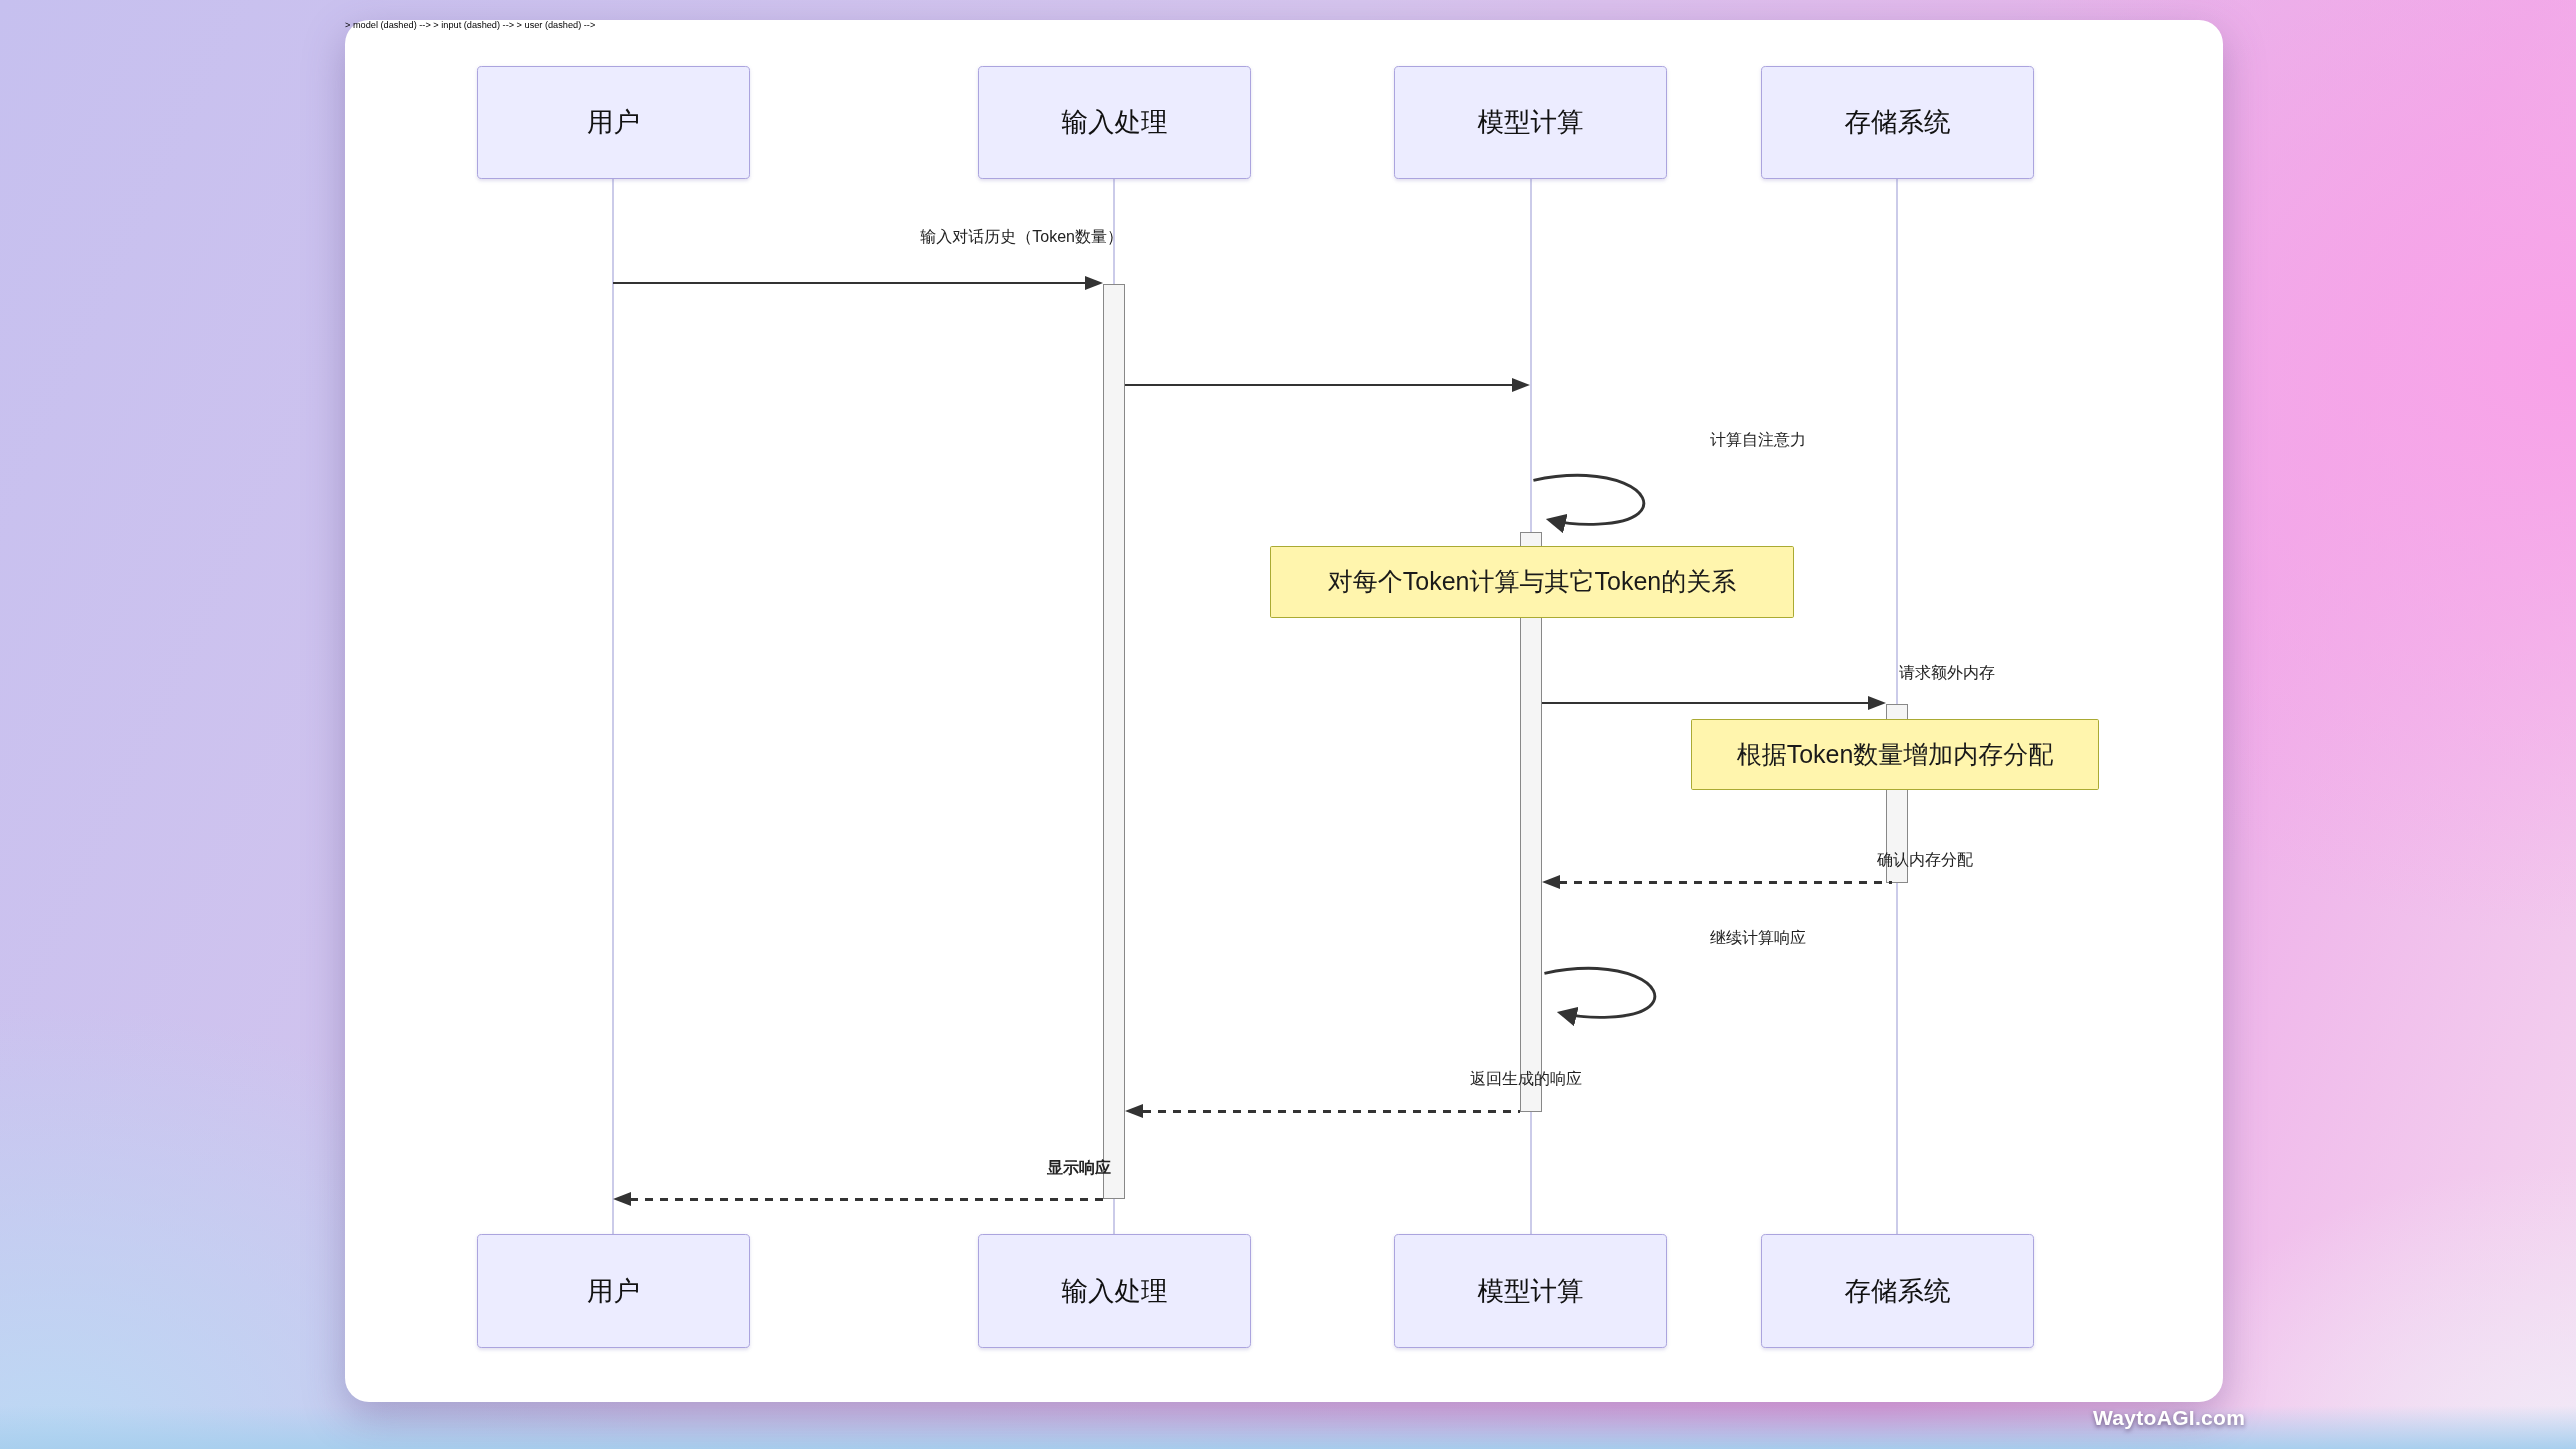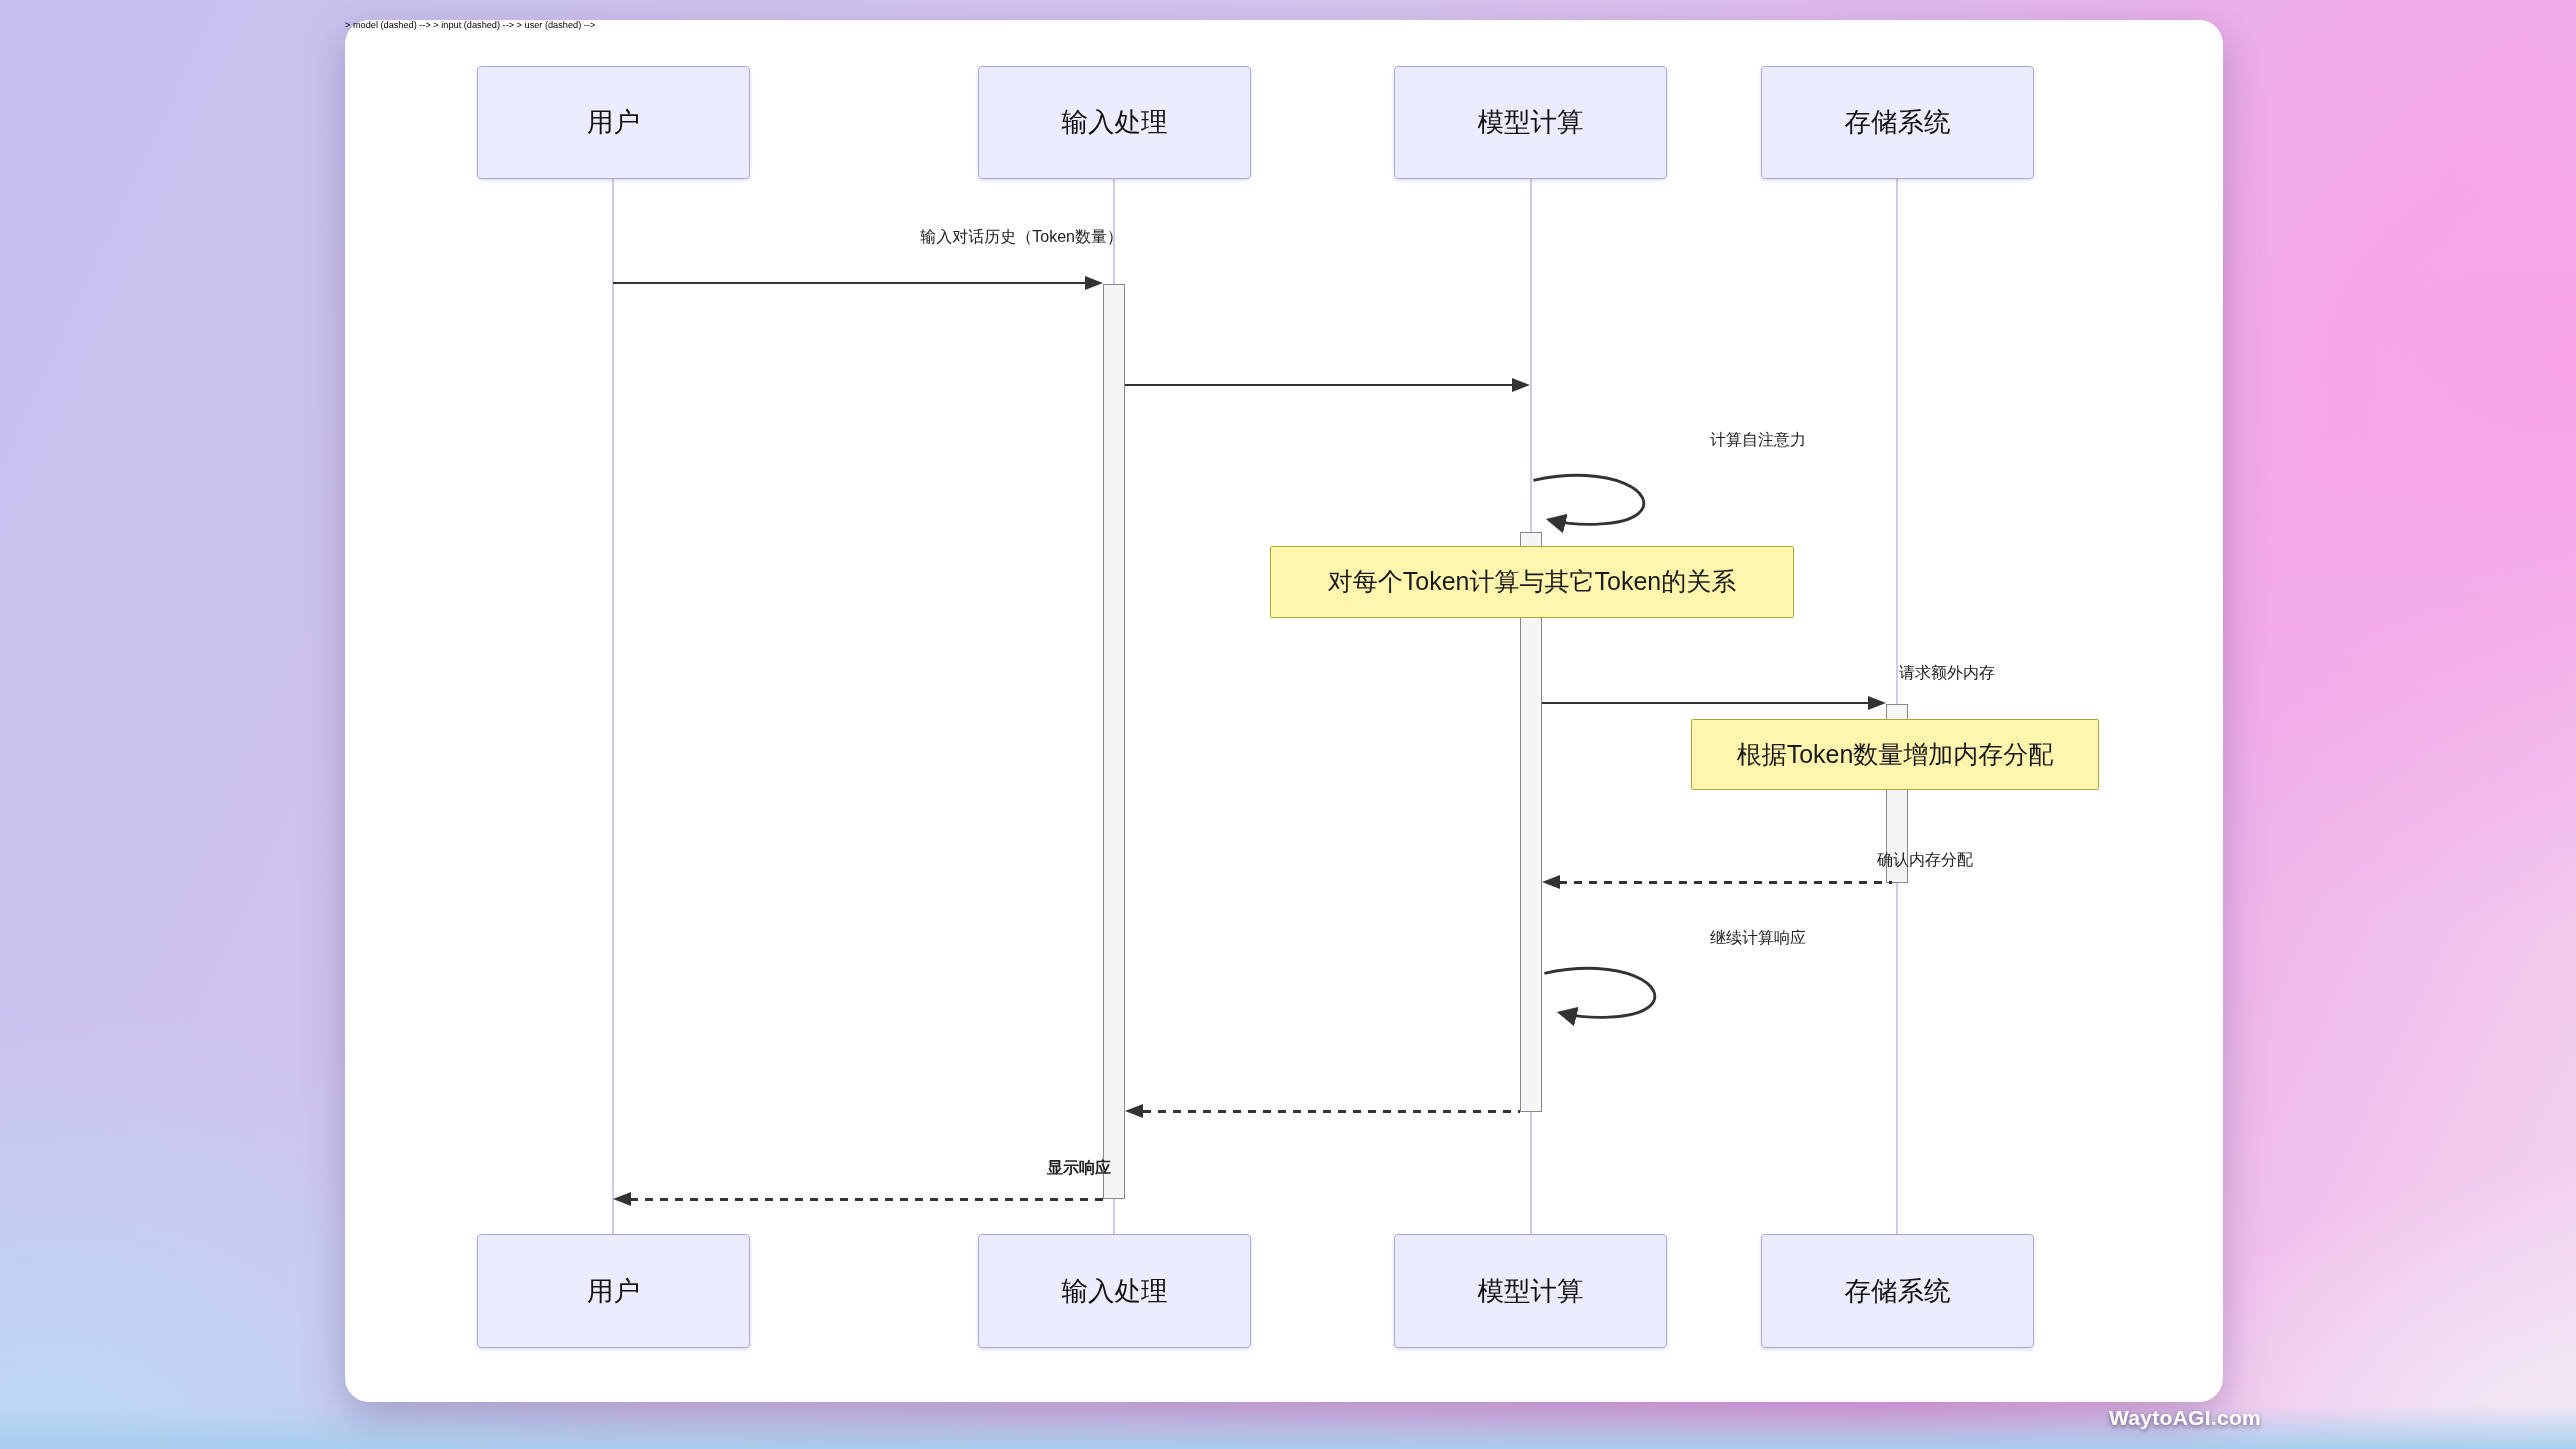--- a/index.html
+++ b/index.html
@@ -156,6 +156,7 @@
     </svg>
 
     &gt; input (dashed) --&gt;
+    <div class="msg-label" style="left:719px;top:1041px;">返回生成的响应</div>
     <div class="line dashed" style="left:798px;top:1090px;width:377px;"></div>
     <div class="head left" style="left:780px;top:1084px;"></div>
 

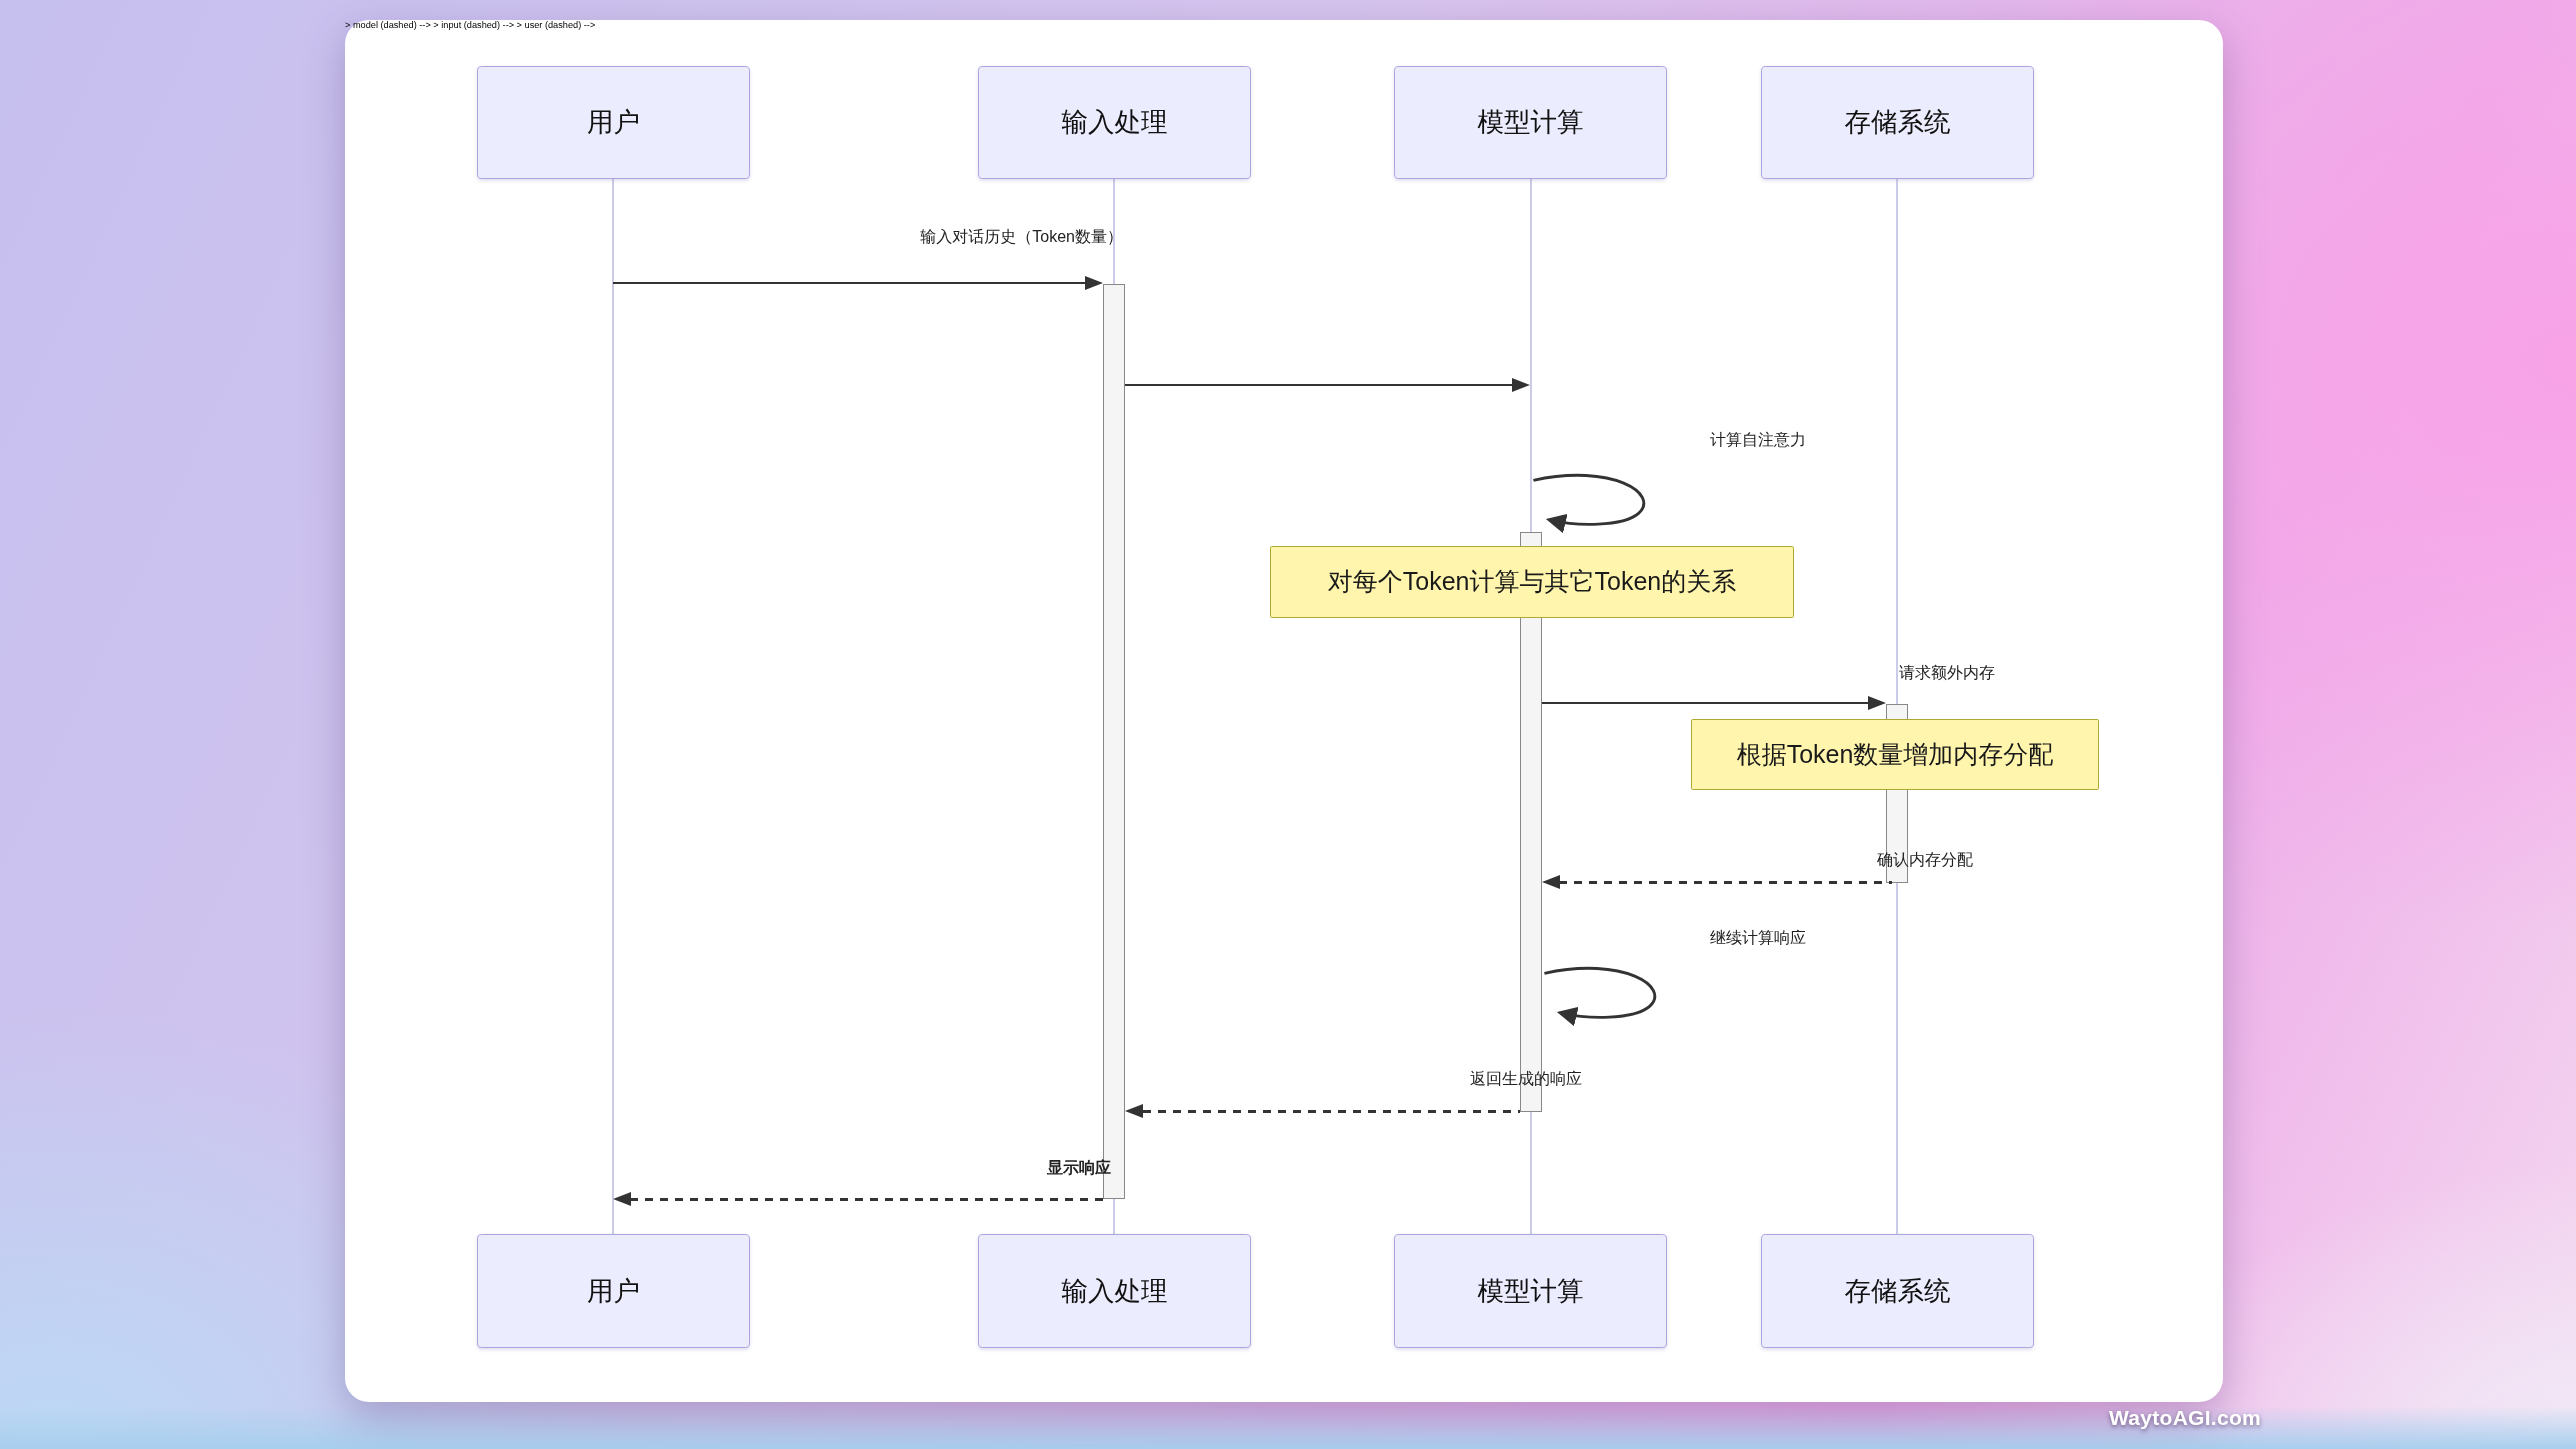--- a/index.html
+++ b/index.html
@@ -55,7 +55,7 @@
   .head.left{border-right:18.4px solid var(--arrow);}
   .selfloop{z-index:5;overflow:visible;}
   .watermark{
-    position:absolute;left:2093px;top:1406px;width:184px;text-align:center;
+    position:absolute;left:2093px;top:1406px;width:184px;text-align:left;
     font-size:21px;font-weight:600;letter-spacing:0.3px;color:var(--watermark);
     text-shadow:0 1.7px 4.6px rgba(60,40,80,0.6);z-index:2;
   }

